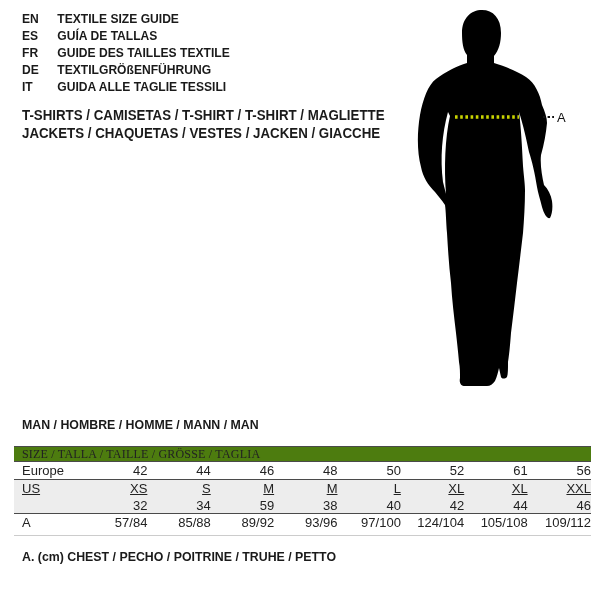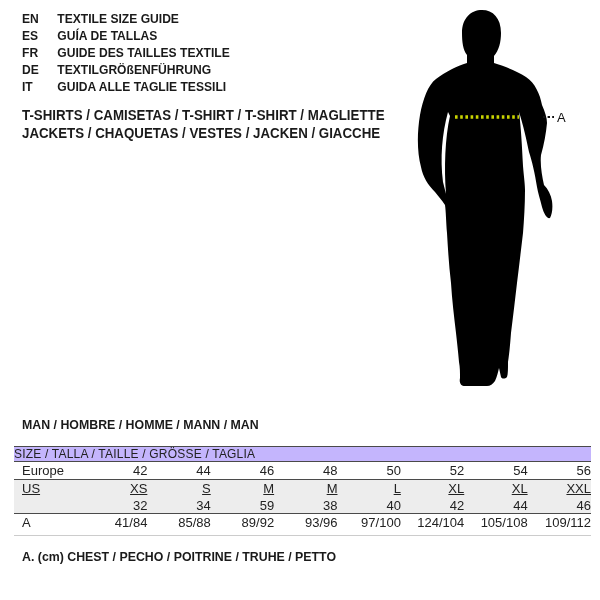--- a/index.html
+++ b/index.html
@@ -59,12 +59,13 @@
   }
   .t-header {
     height: 14px; line-height: 14px;
-    background: #c4b5fd;
+    background: #4d7c0f;
     border-bottom: 1px solid #4a4a4a;
     font-size: 12px;
-    padding-left: 0;
+    padding-left: 8px;
     letter-spacing: 0.2px;
     white-space: nowrap;
+    font-family: Liberation Serif, serif;
   }
   .t-row { display: flex; align-items: center; }
   .t-row .lbl { width: 70px; padding-left: 8px; box-sizing: border-box; }

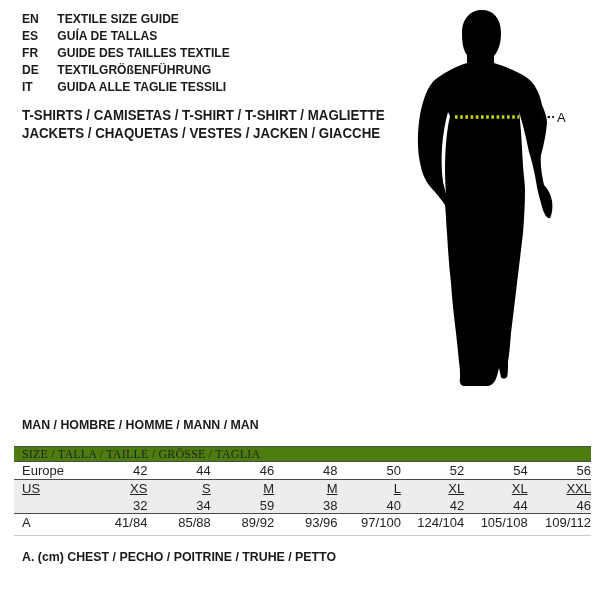--- a/index.html
+++ b/index.html
@@ -168,7 +168,7 @@
     <span class="cell">48</span>
     <span class="cell">50</span>
     <span class="cell">52</span>
-    <span class="cell">54</span>
+    <span class="cell">61</span>
     <span class="cell">56</span>
   </div>
 

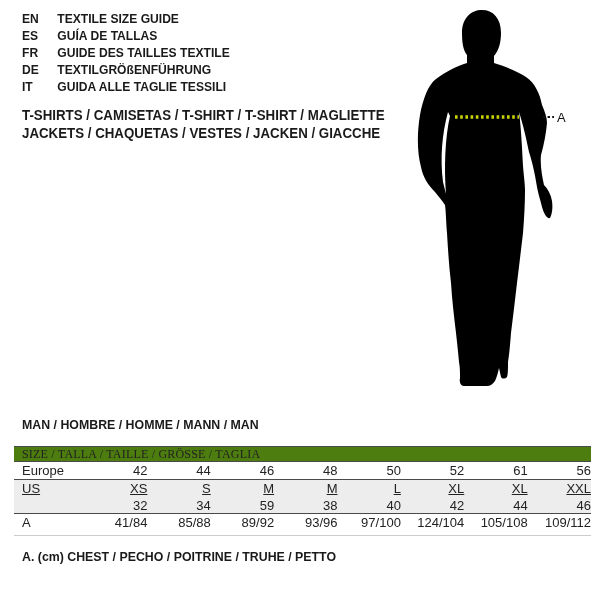--- a/index.html
+++ b/index.html
@@ -198,7 +198,7 @@
 
   <div class="t-row row-a">
     <span class="lbl">A</span>
-    <span class="cell">41/84</span>
+    <span class="cell">57/84</span>
     <span class="cell">85/88</span>
     <span class="cell">89/92</span>
     <span class="cell">93/96</span>

